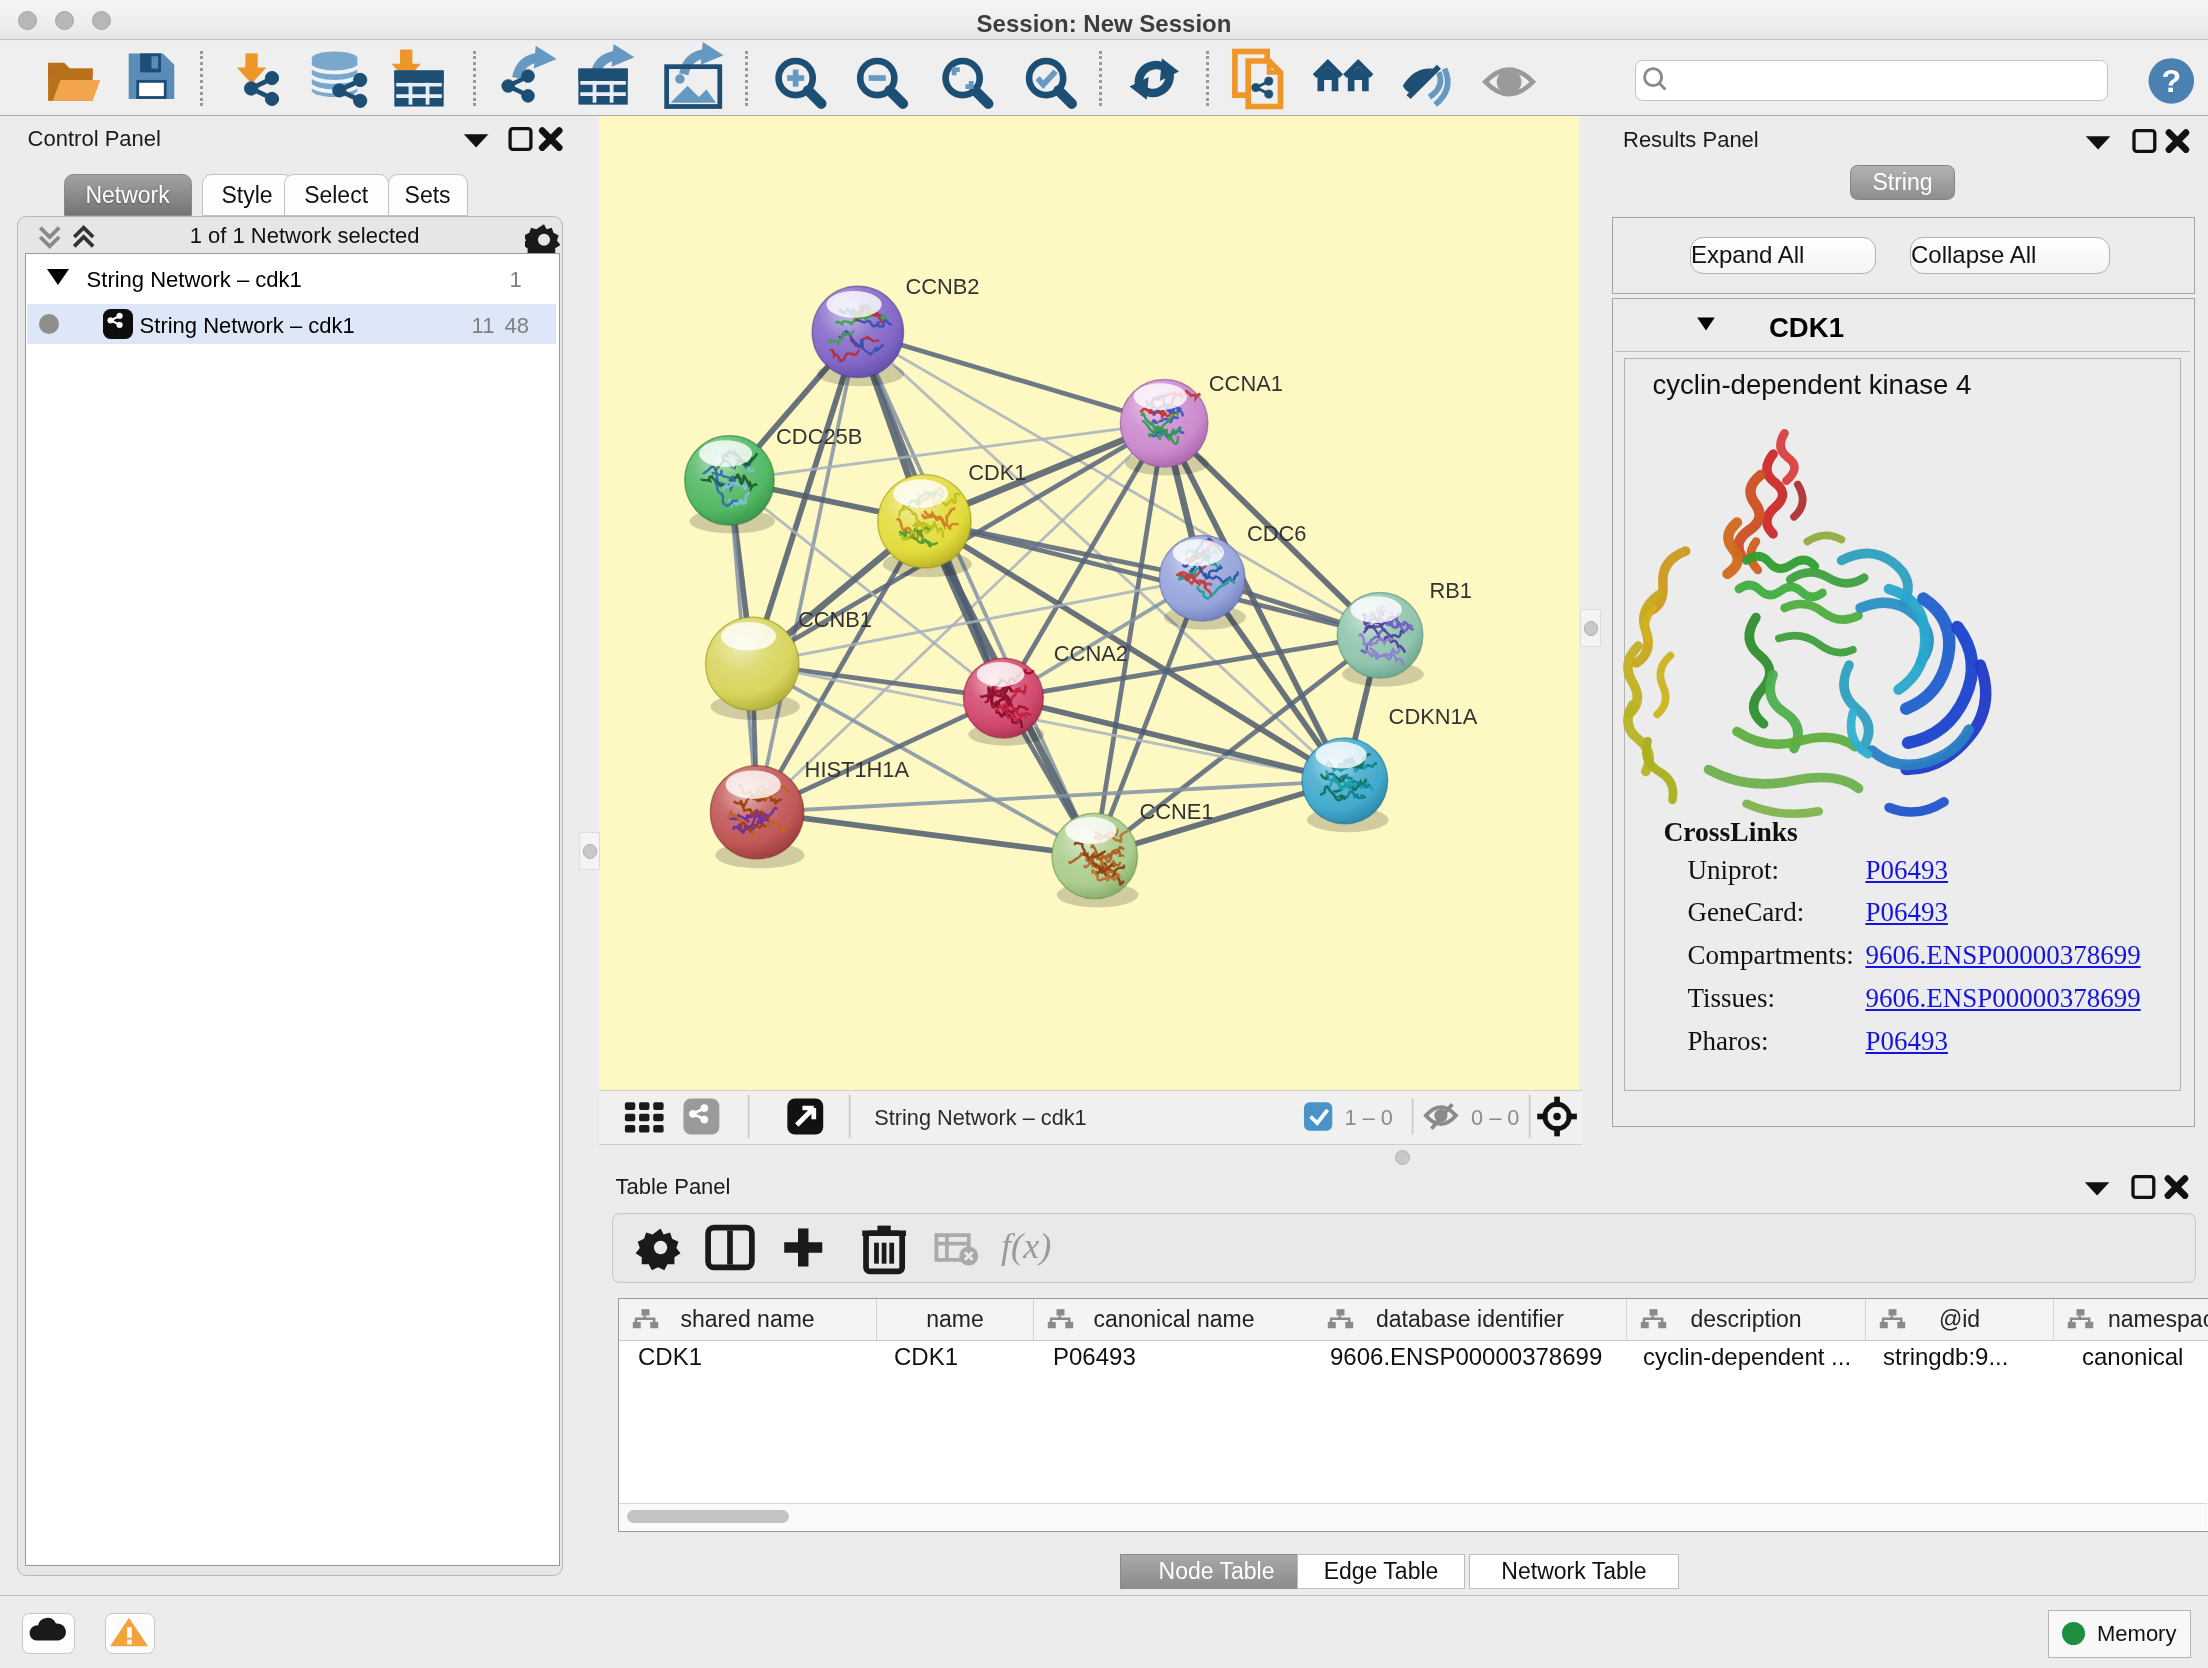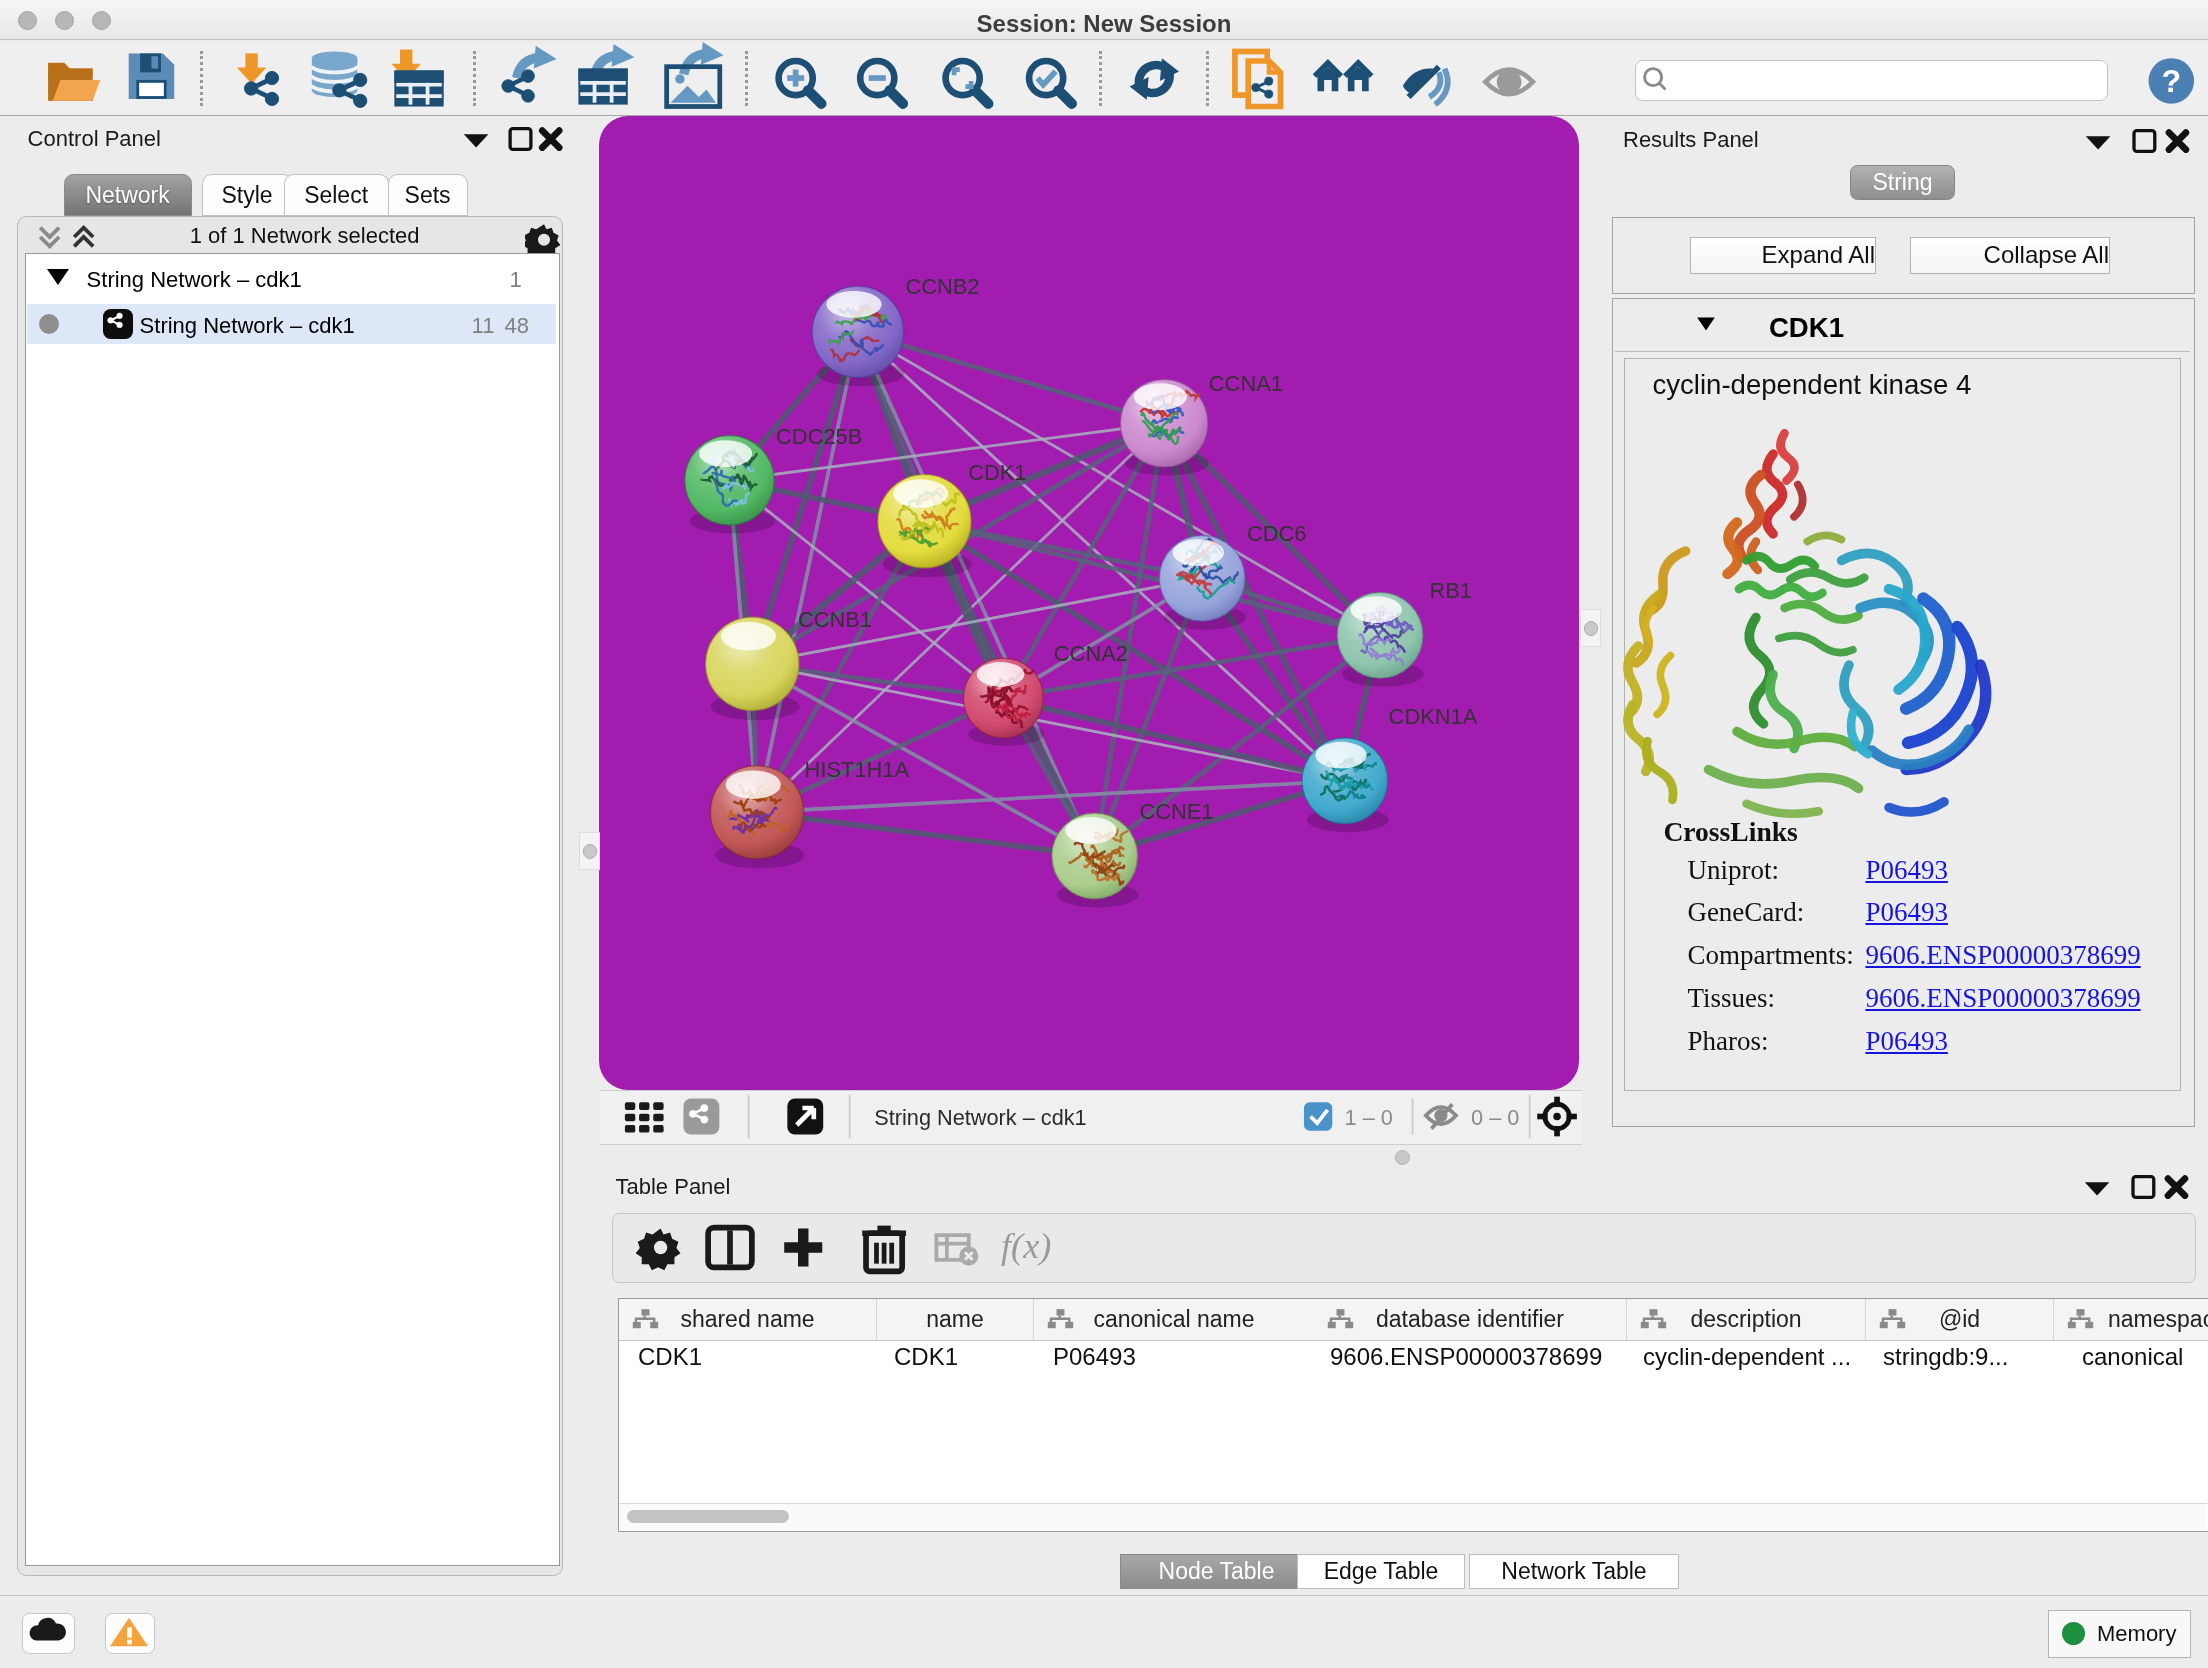--- a/index.html
+++ b/index.html
@@ -20,7 +20,7 @@
 .tridn { width:0; height:0; border-top:16px solid #000; border-left:11.4px solid transparent; border-right:11.4px solid transparent; }
 #stringtab { left:1850px; top:165px; width:105px; height:35px; border-radius:7.6px; background:linear-gradient(#b2b2b2,#8e8e8e); border:1px solid #858585; color:#fff; font-size:23px; text-align:center; line-height:33px; }
 .rbox { border:1.9px solid #a4a4a4; background:#ececec; }
-.btn { background:linear-gradient(#ffffff,#f4f4f4); border:1.9px solid #b2b2b2; border-radius:0; font-size:24px; color:#111; text-align:right; }
+.btn { background:linear-gradient(#ffffff,#f4f4f4); border:1.9px solid #b2b2b2; border-radius:13px; font-size:24px; color:#111; text-align:left; }
 .serif { font-family:"Liberation Serif", serif; }
 .lnk { color:#1515dd; text-decoration:underline; }
 #tp-toolbar { left:25px; top:40px; width:1584px; height:70px; background:#e9e9e9; border:1.9px solid #c5c5c5; border-radius:7.6px; }

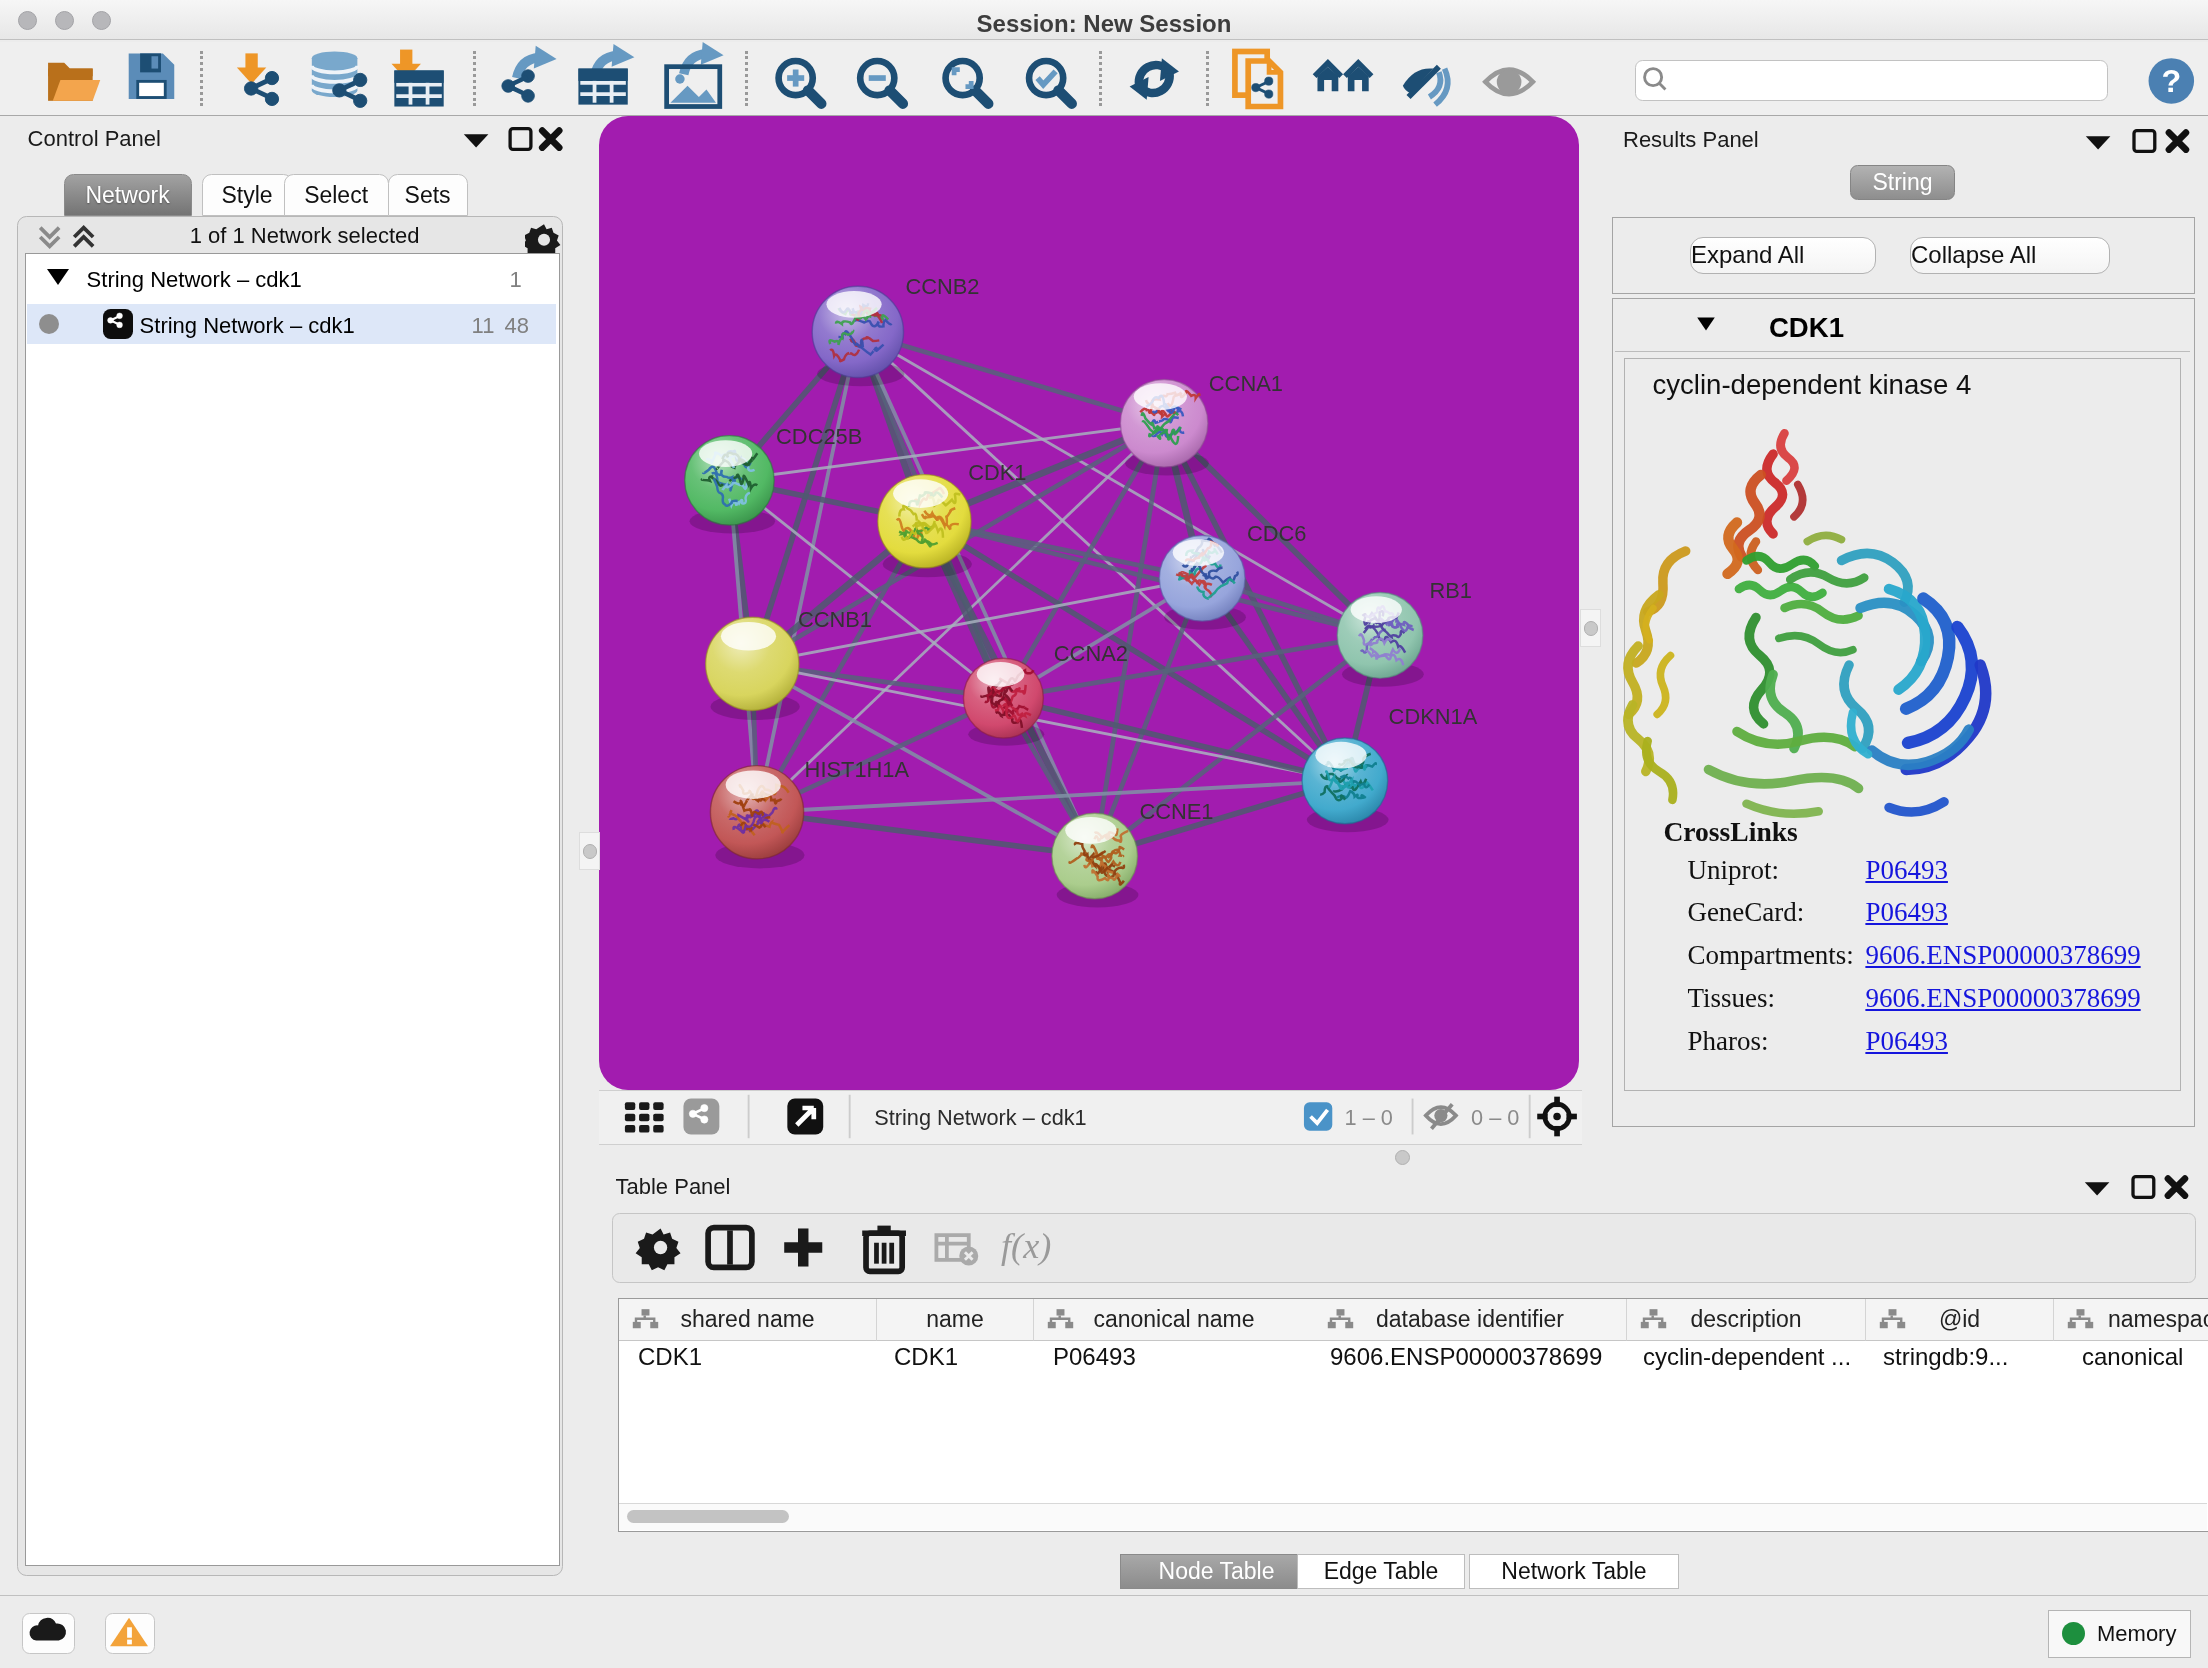--- a/index.html
+++ b/index.html
@@ -236,7 +236,7 @@
         </div>
 </div>
 </div>
-<div class="abs" style="left:599px; top:116px; width:980px; height:974px; background:#a21caf;border-radius:29px;"><svg width="980" height="974" viewBox="0 0 1030 1024">
+<div class="abs" style="left:599px; top:116px; width:980px; height:974px; background:#fef9c3;"><svg width="980" height="974" viewBox="0 0 1030 1024">
 <defs>
 <radialGradient id="g0" cx="0.38" cy="0.28" r="0.90">
             <stop offset="0" stop-color="#cbc0e8"></stop>

